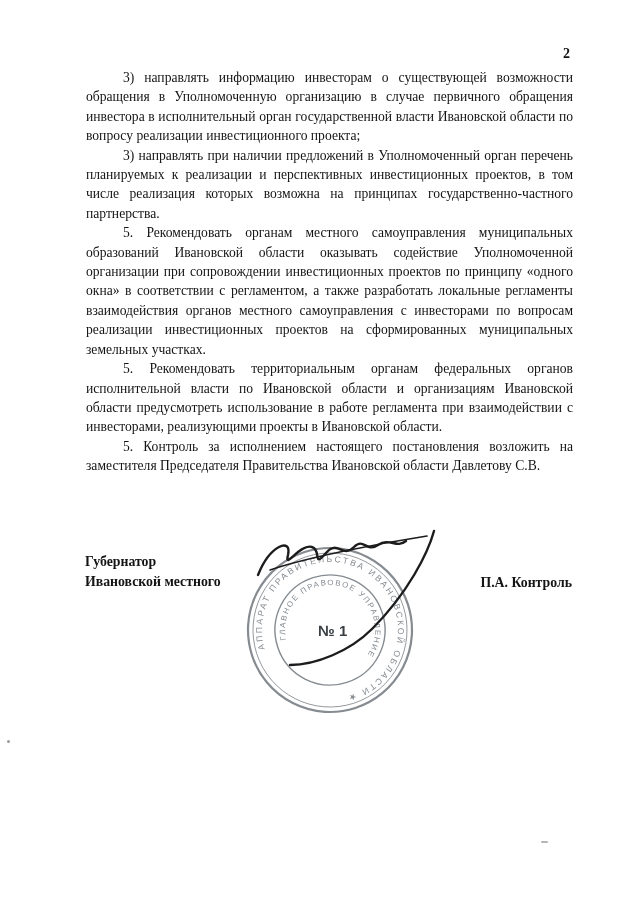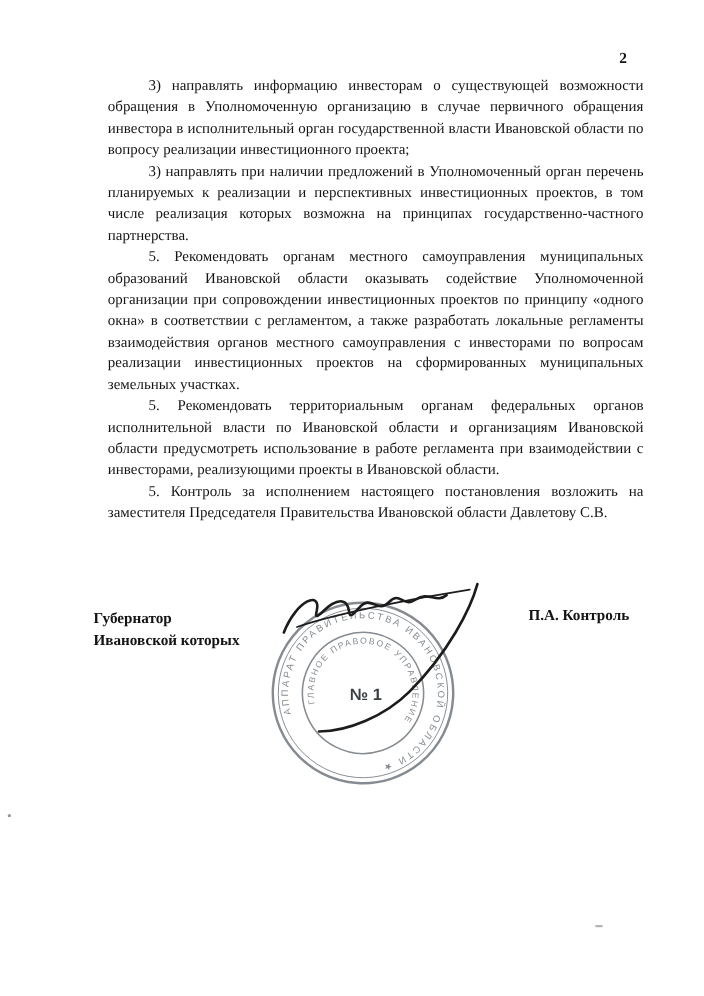--- a/index.html
+++ b/index.html
@@ -17,7 +17,7 @@
     font-size:14px; font-weight:bold;
   }
   .content {
-    position:absolute; top:68px; left:98px; width:487px;
+    position:absolute; top:68px; left:86px; width:487px;
     font-size:13.6px; line-height:19.4px;
     text-align:justify;
   }

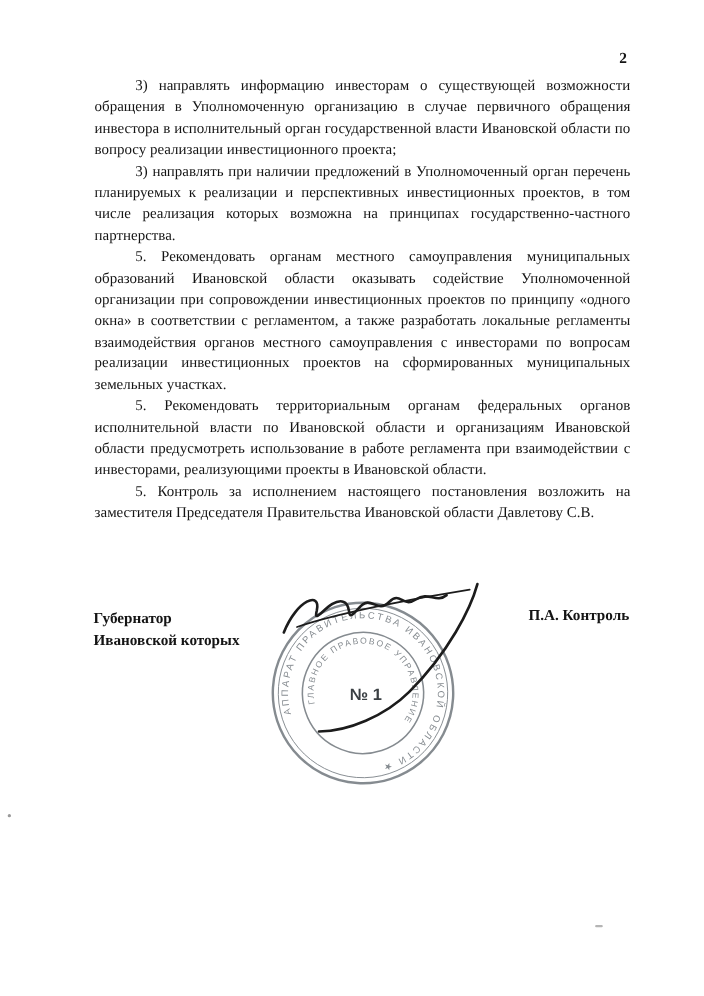--- a/index.html
+++ b/index.html
@@ -24,7 +24,7 @@
   .content p { margin:0; text-indent:37px; }
   .signature-row {
     position:absolute; top:552px; left:85px; width:487px;
-    display:flex; justify-content:space-between; 
+    display:flex; justify-content:space-between; align-items:flex-end;
     font-size:13.8px; font-weight:bold;
   }
   .sig-left div { line-height:19.5px; }

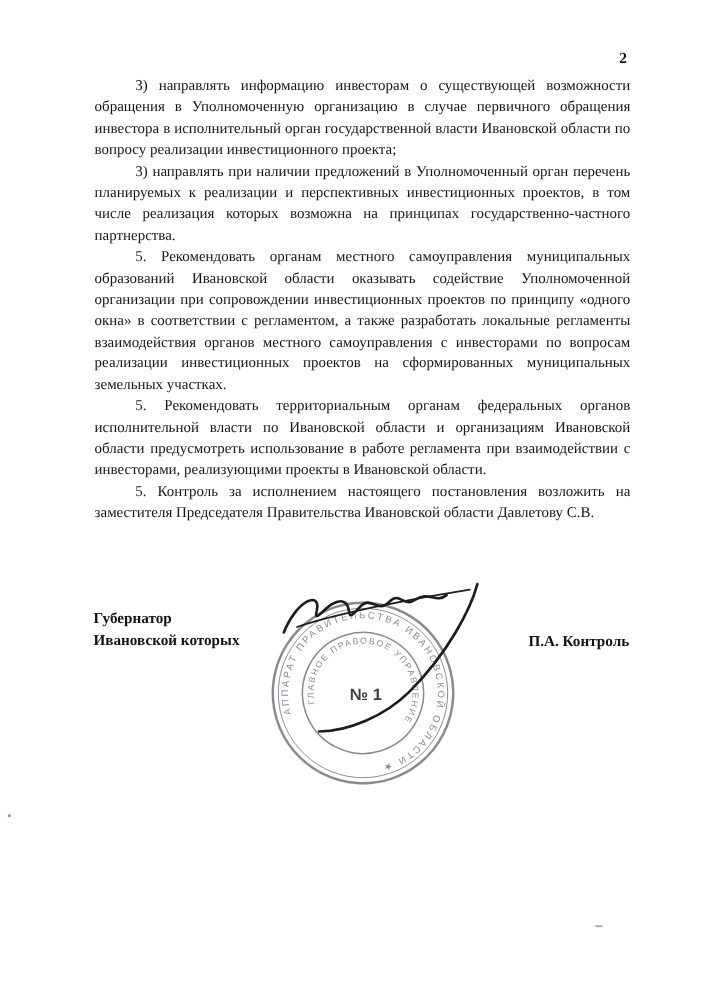--- a/index.html
+++ b/index.html
@@ -69,7 +69,7 @@
   <div class="signature-row">
     <div class="sig-left">
       <div>Губернатор</div>
-      <div>Ивановской которых</div>
+      <div>Ивановской местного</div>
     </div>
     <div class="sig-right">П.А. Контроль</div>
   </div>

